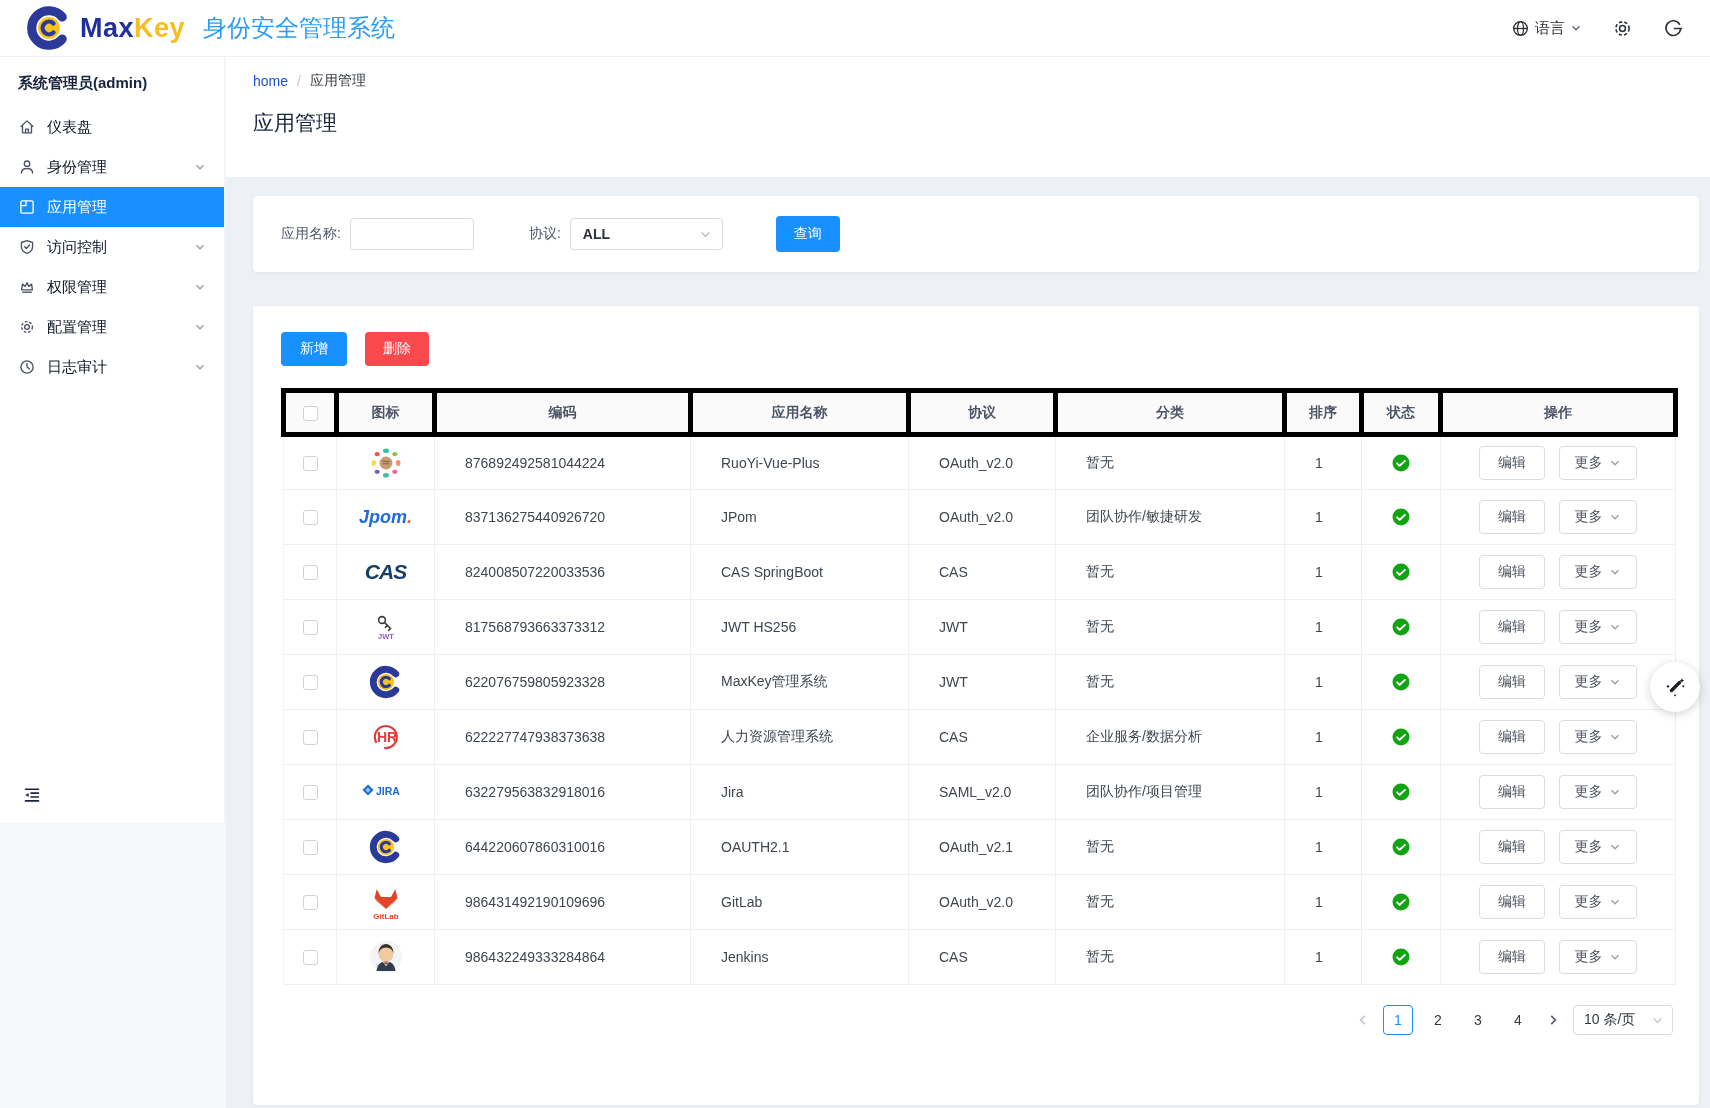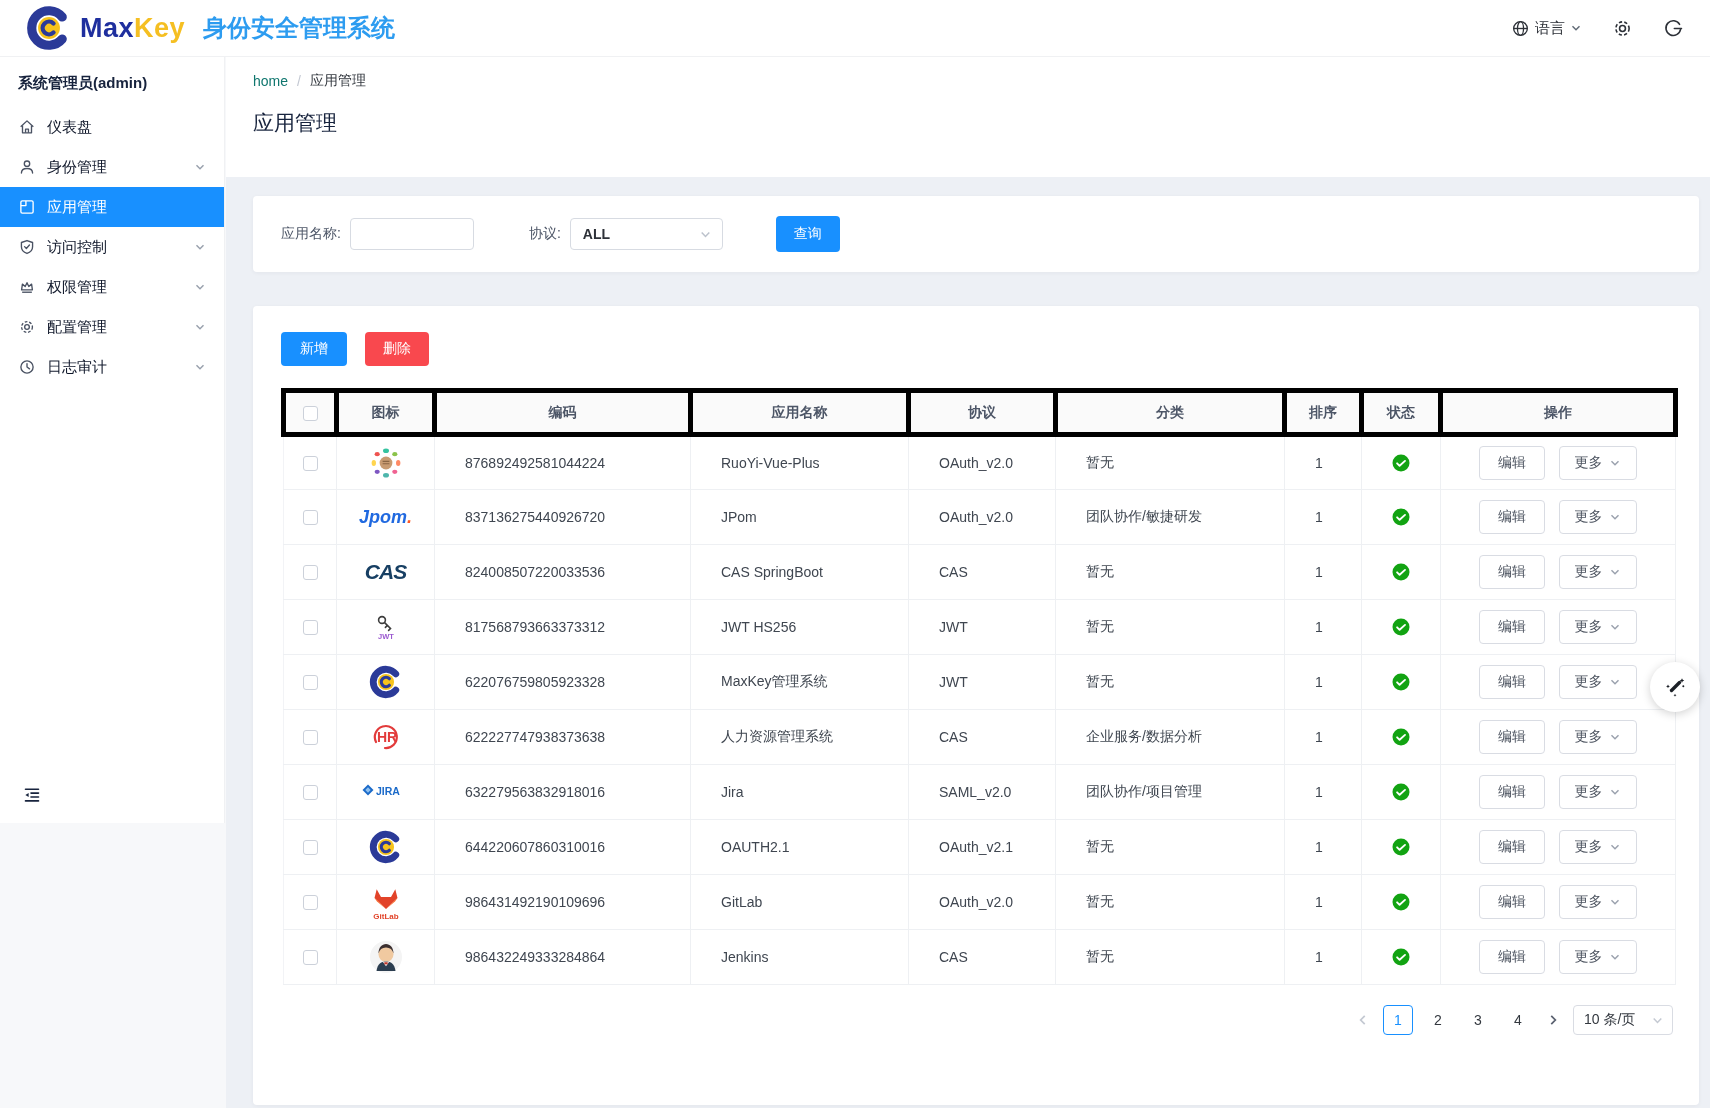--- a/index.html
+++ b/index.html
@@ -13,7 +13,7 @@
   .brand-title { font-size:27px; font-weight:bold; letter-spacing:.5px; }
   .brand-title .max { color:#1f2f9e; }
   .brand-title .key { color:#f5bf22; }
-  .brand-sub { font-size:24px; font-weight:bold; color:#2d9cf0; margin-left:10px; }
+  .brand-sub { font-size:24px; font-weight:normal; color:#2d9cf0; margin-left:10px; }
   .header-right { margin-left:auto; display:flex; align-items:center; gap:30px; }
   .lang-switch { display:flex; align-items:center; gap:5px; font-size:15px; color:#2d3138; cursor:pointer; }
   .icon-btn { display:flex; align-items:center; cursor:pointer; color:#2d3138; }

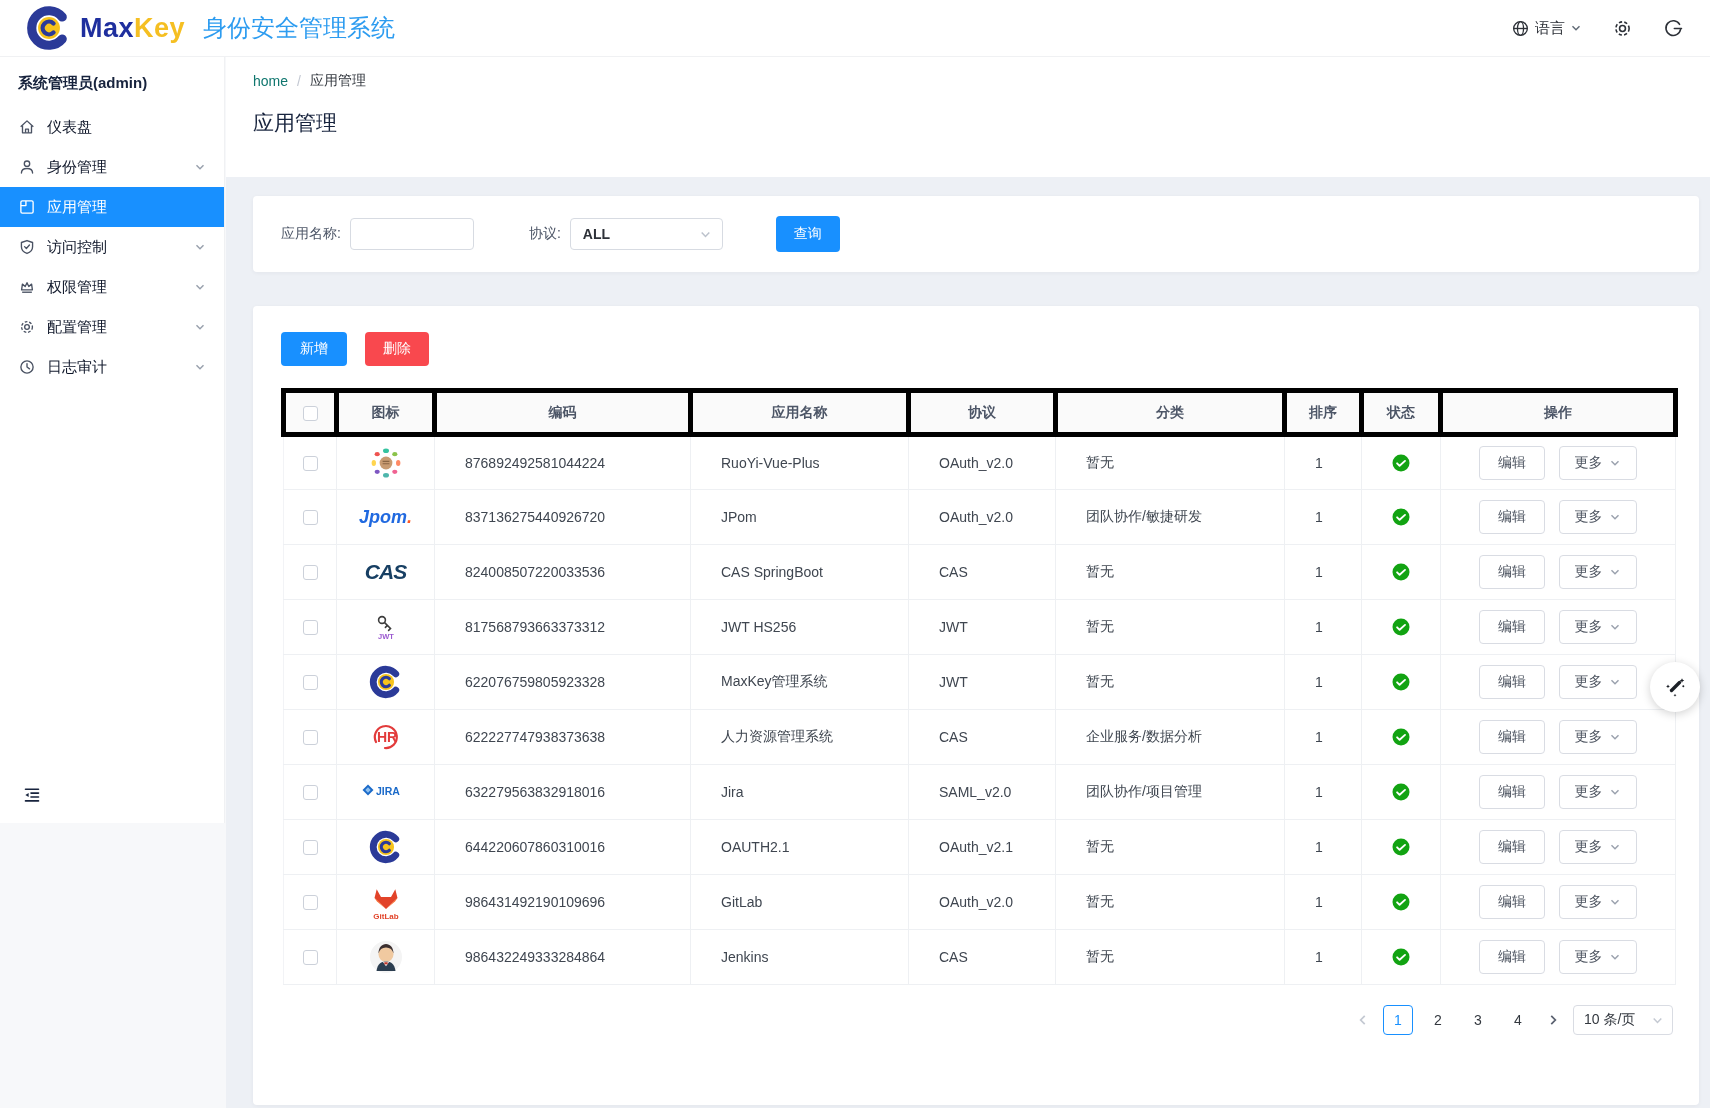--- a/index.html
+++ b/index.html
@@ -34,7 +34,7 @@
   .main { position:absolute; top:57px; left:226px; width:1484px; height:1051px; }
   .page-topbar { background:#fff; height:120px; padding:15px 28px 0 27px; }
   .breadcrumb { font-size:14px; display:flex; gap:9px; align-items:center; }
-  .breadcrumb .bc-home { color:#0f766e; cursor:pointer; }
+  .breadcrumb .bc-home { color:#1d4ed8; cursor:pointer; }
   .breadcrumb .bc-sep { color:#c3c8d2; }
   .breadcrumb .bc-current { color:#33383f; }
   .page-title { margin-top:19px; font-size:21px; font-weight:500; color:#17233d; }

